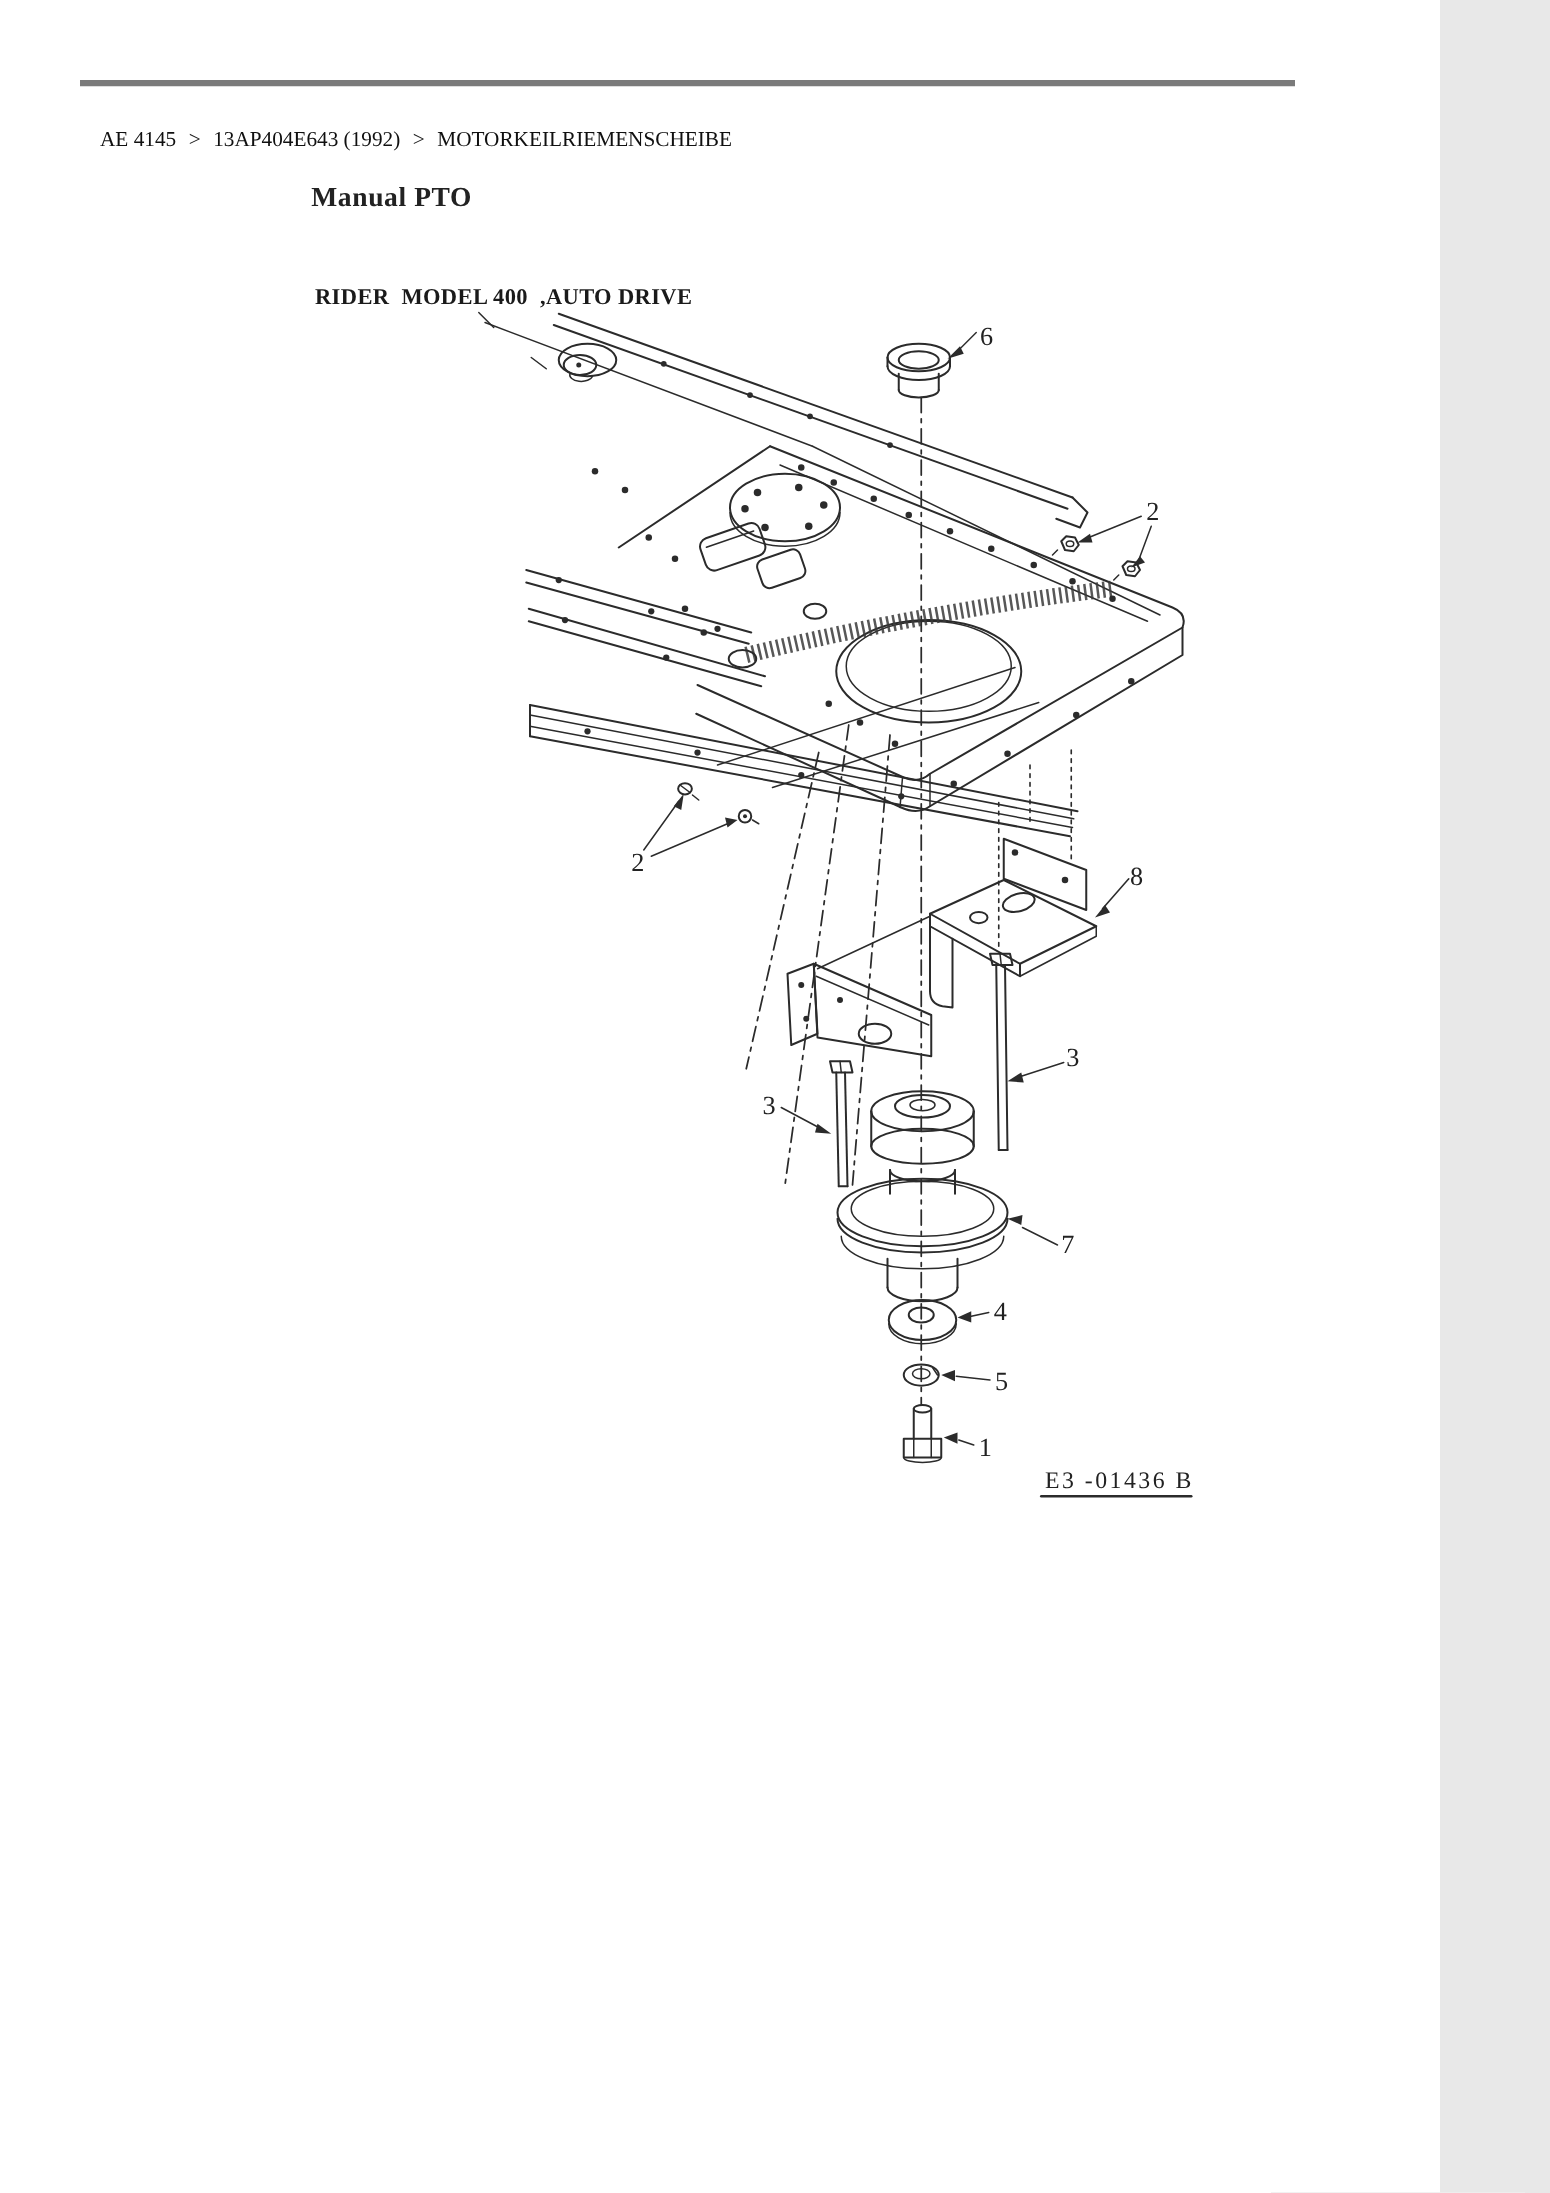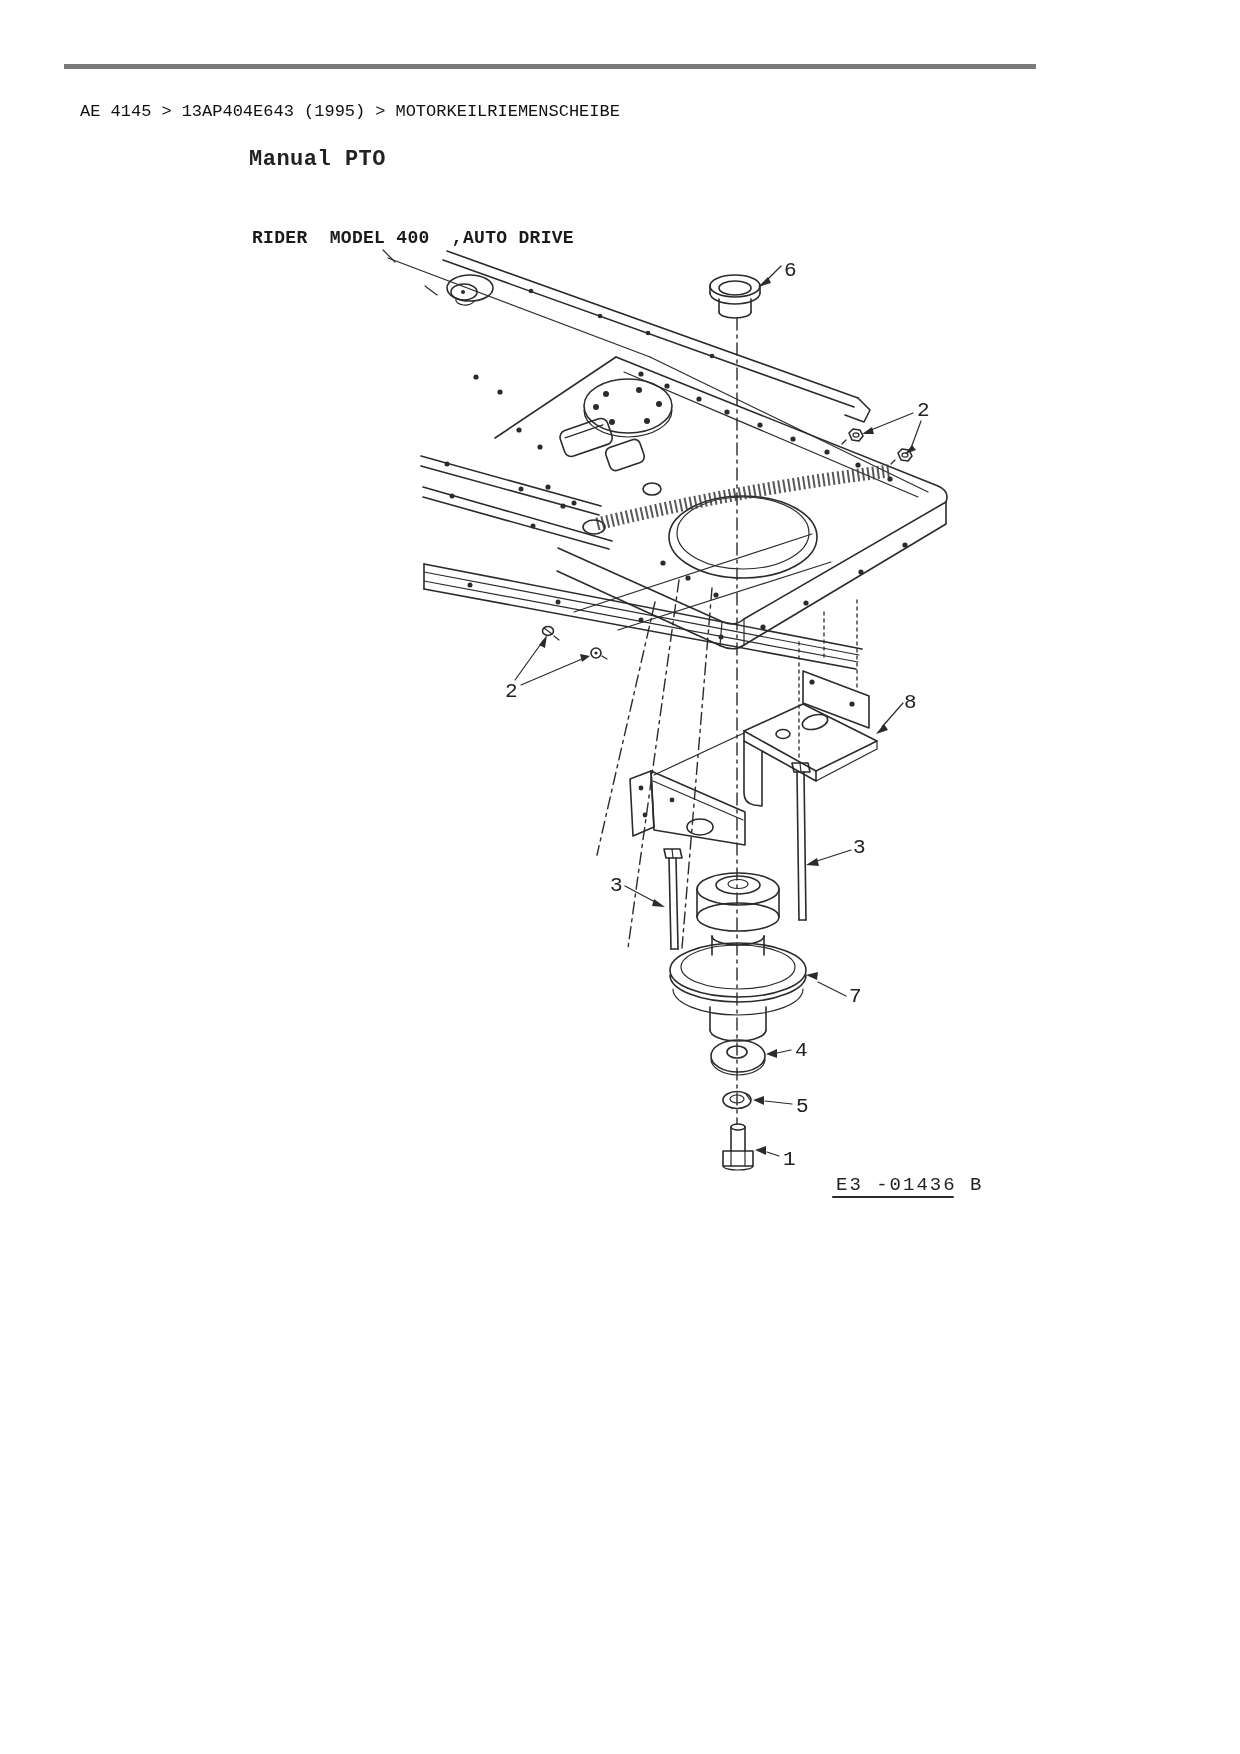--- a/index.html
+++ b/index.html
@@ -3,8 +3,8 @@
 <meta charset="utf-8">
 <style>
   html,body{margin:0;padding:0;background:#e8e8e8;}
-  .page{position:relative;width:1240px;height:1754px;background:#ffffff;overflow:hidden;
-        font-family:Liberation Mono, monospace;}
+  .page{position:relative;width:1152px;height:1754px;background:#ffffff;overflow:hidden;
+        font-family:Liberation Serif, serif;}
   .top-rule{position:absolute;left:64px;top:64px;width:972px;height:5px;background:#7a7a7a;}
   .breadcrumb{position:absolute;left:80px;top:102px;font-size:17px;color:#101010;
               display:flex;align-items:baseline;white-space:pre;}

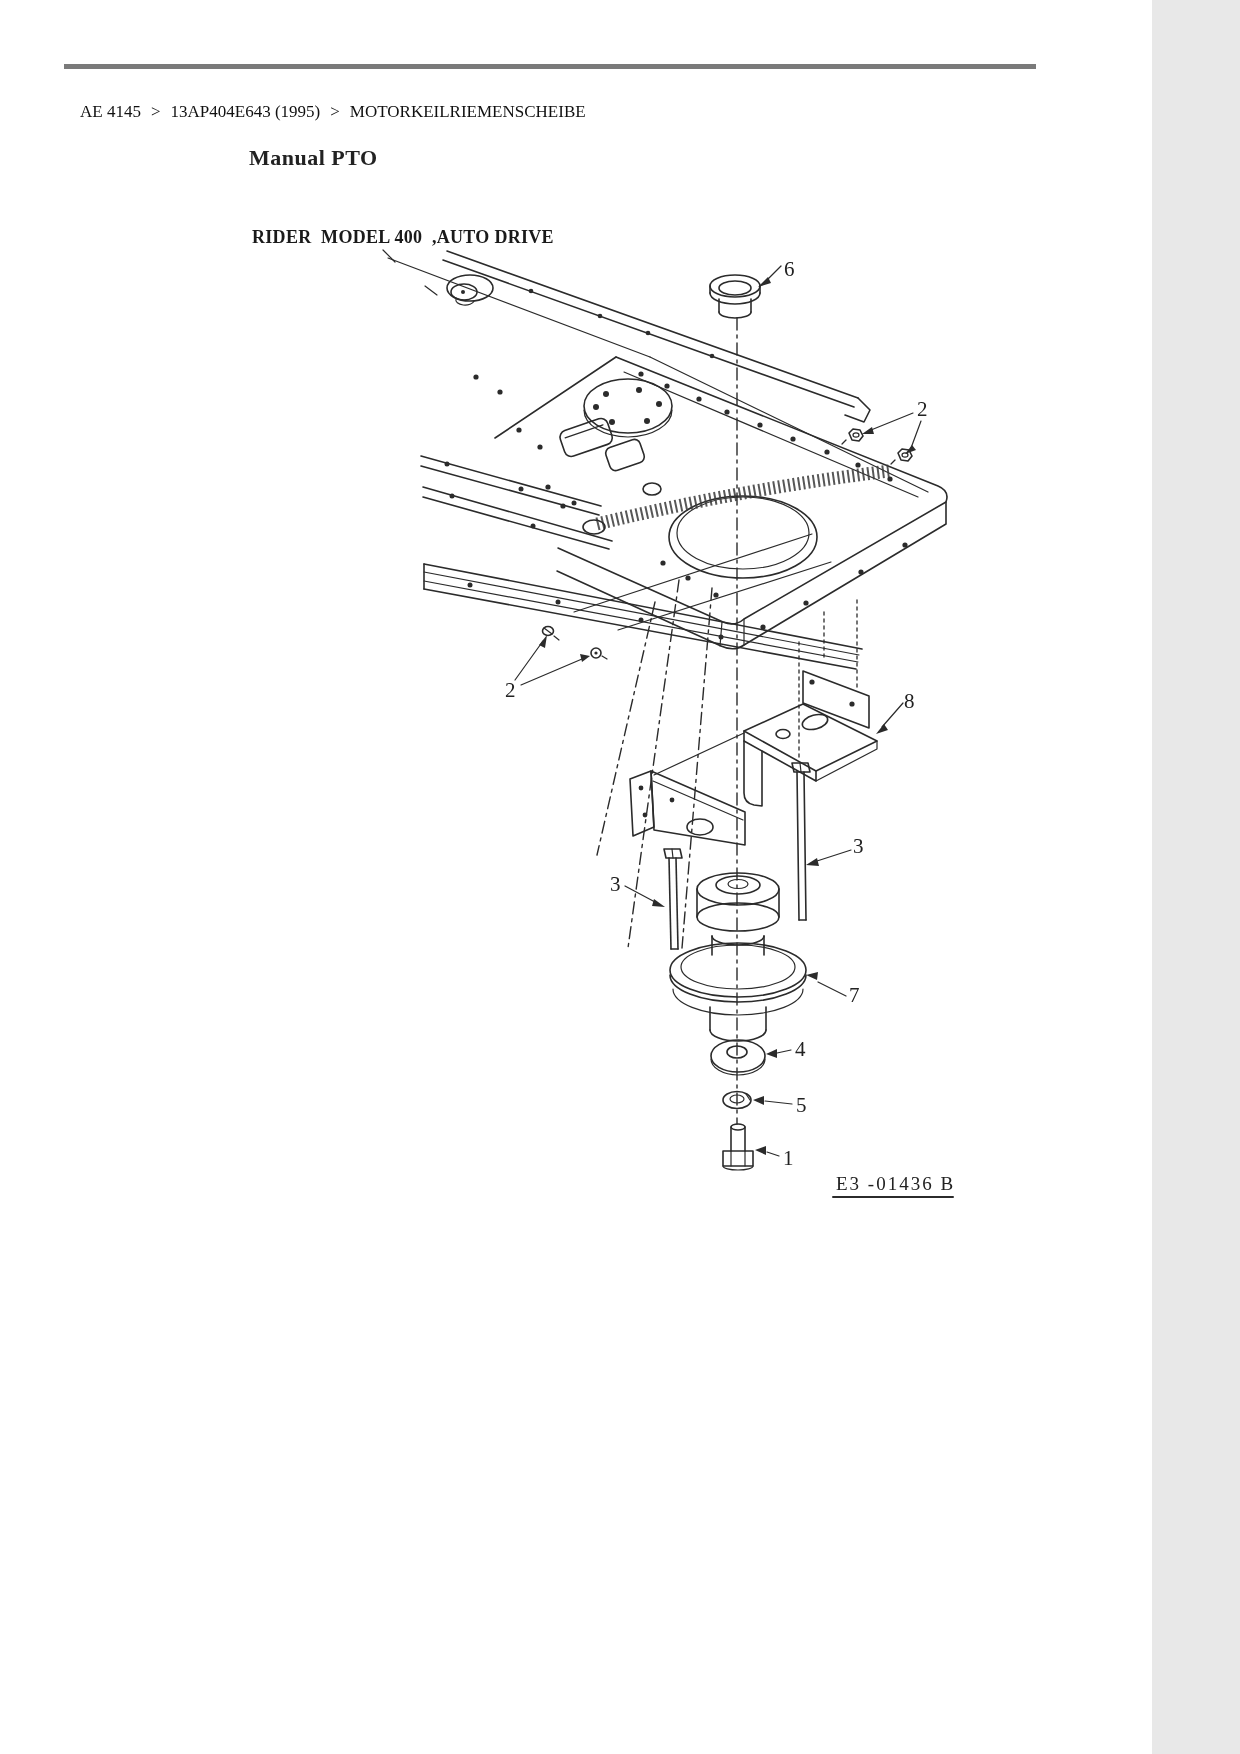--- a/index.html
+++ b/index.html
@@ -34,7 +34,7 @@
   <div class="breadcrumb">
     <span class="crumb">AE 4145</span>
     <span class="sep">&gt;</span>
-    <span class="crumb">13AP404E643 (1995)</span>
+    <span class="crumb">13AP404E643 (1992)</span>
     <span class="sep">&gt;</span>
     <span class="crumb">MOTORKEILRIEMENSCHEIBE</span>
   </div>

